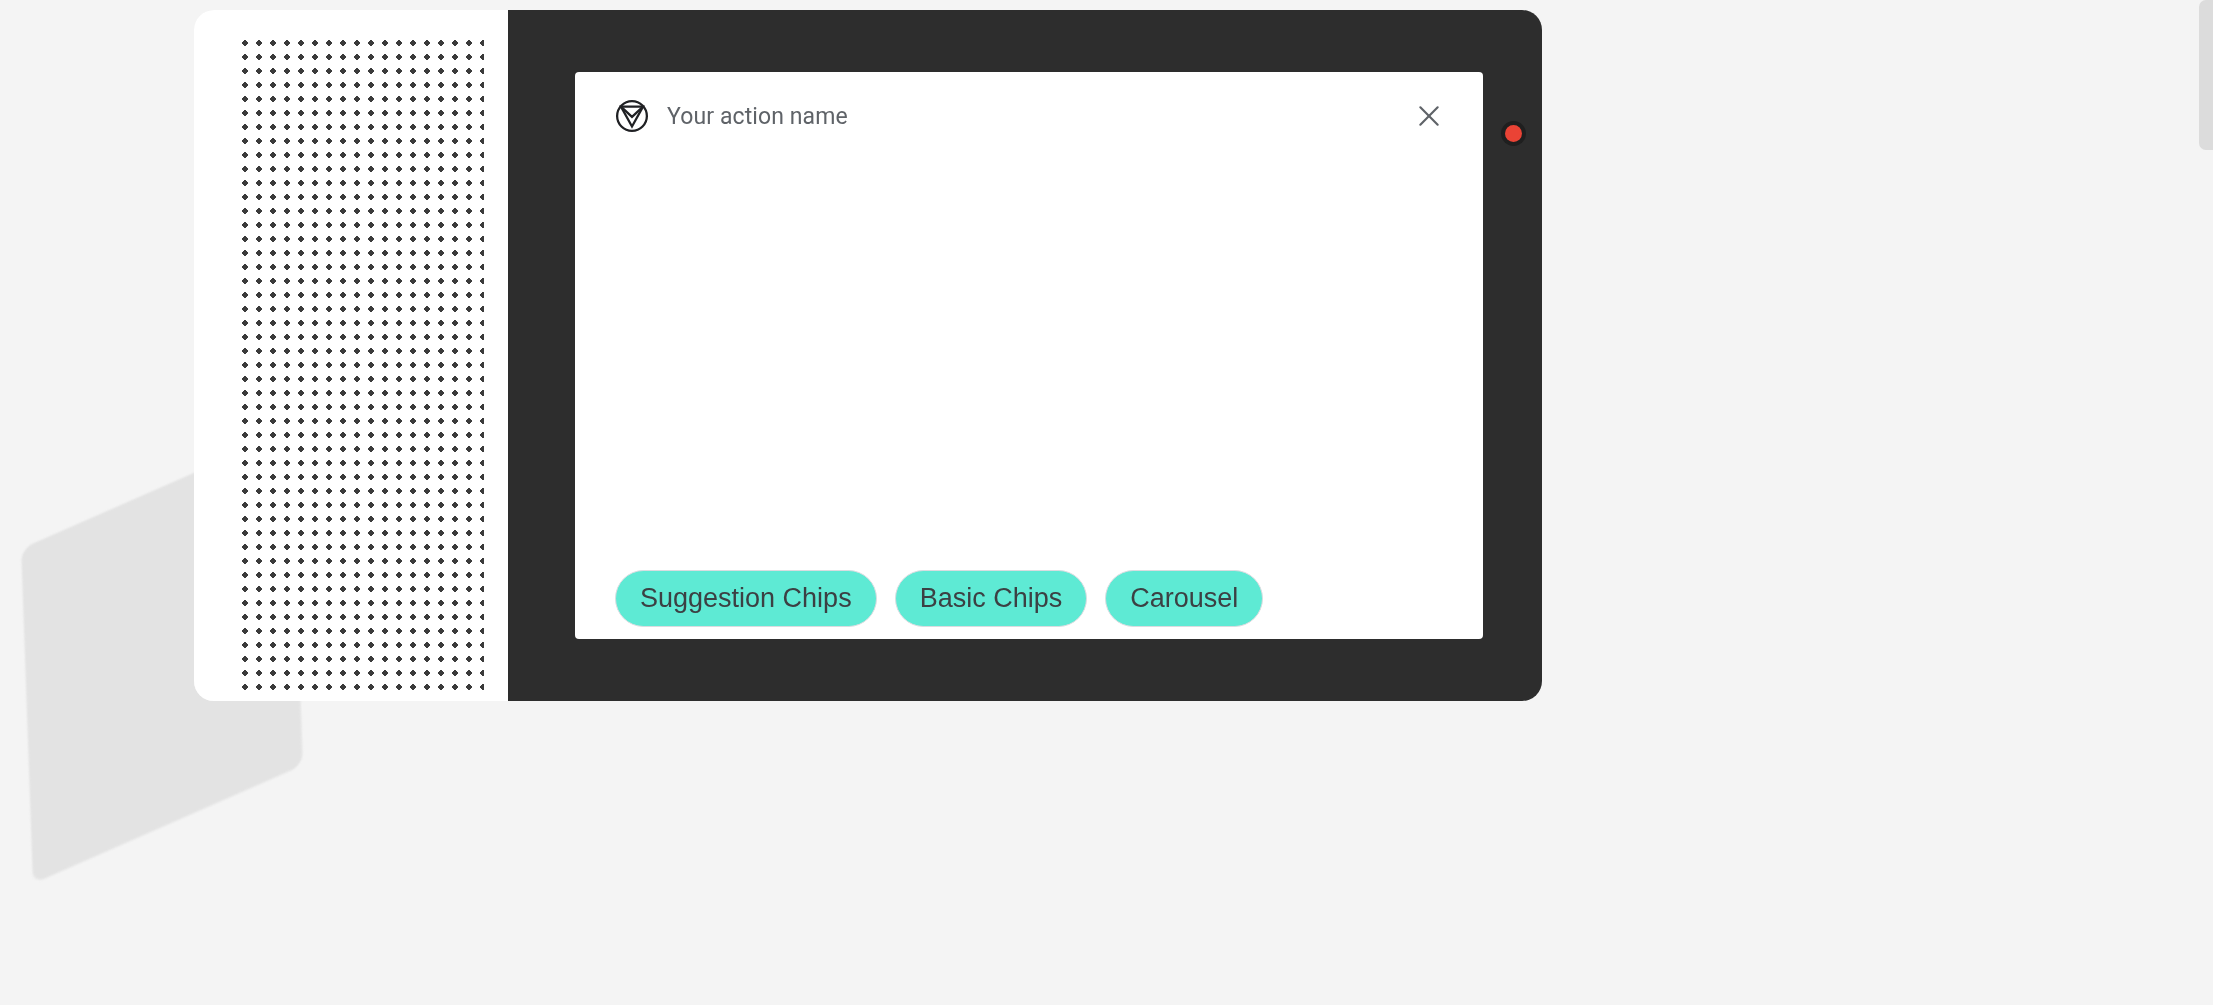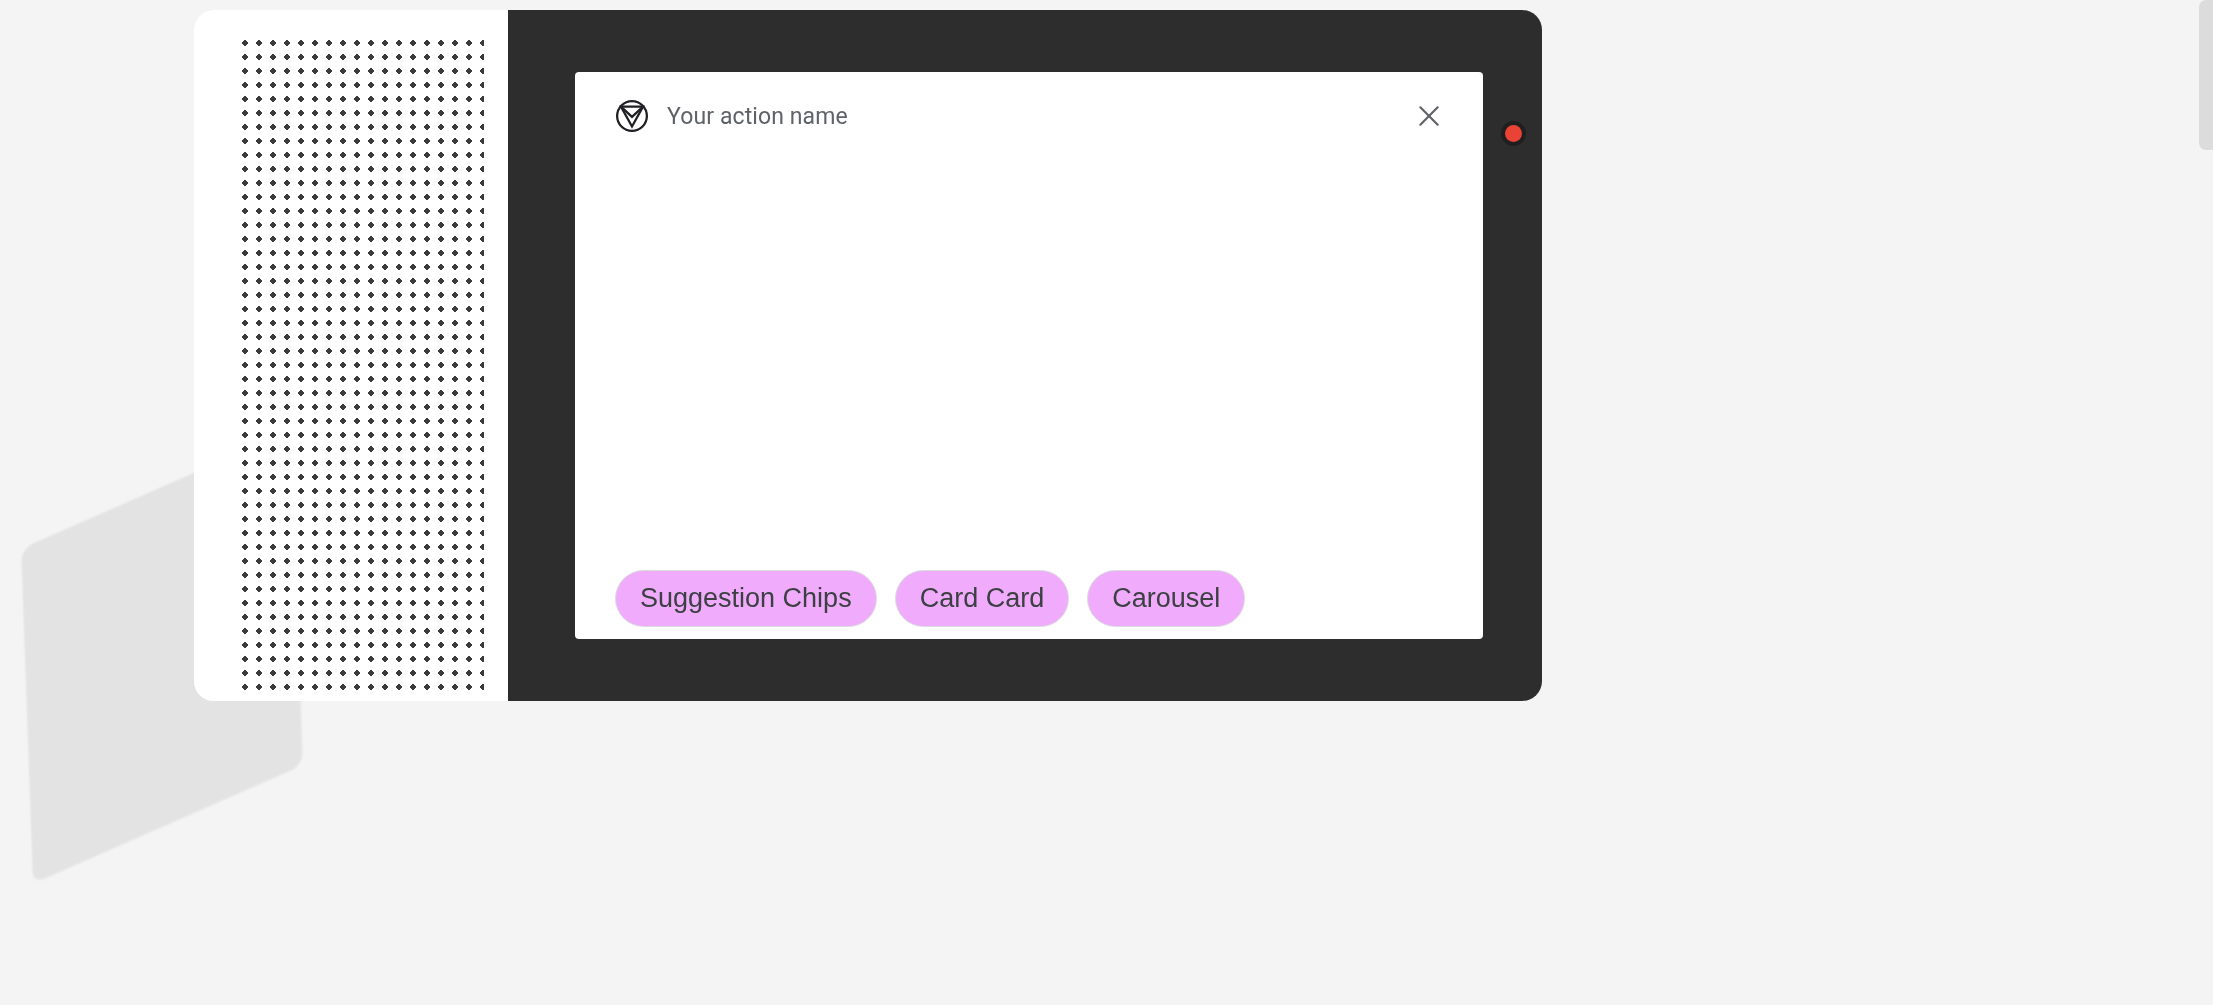--- a/index.html
+++ b/index.html
@@ -144,7 +144,7 @@
   }
   .chip {
     border: 1.5px solid #dadce0;
-    background: #f0abfc;
+    background: #5eead4;
     color: #3c4043;
     font-size: 27px;
     line-height: 1;

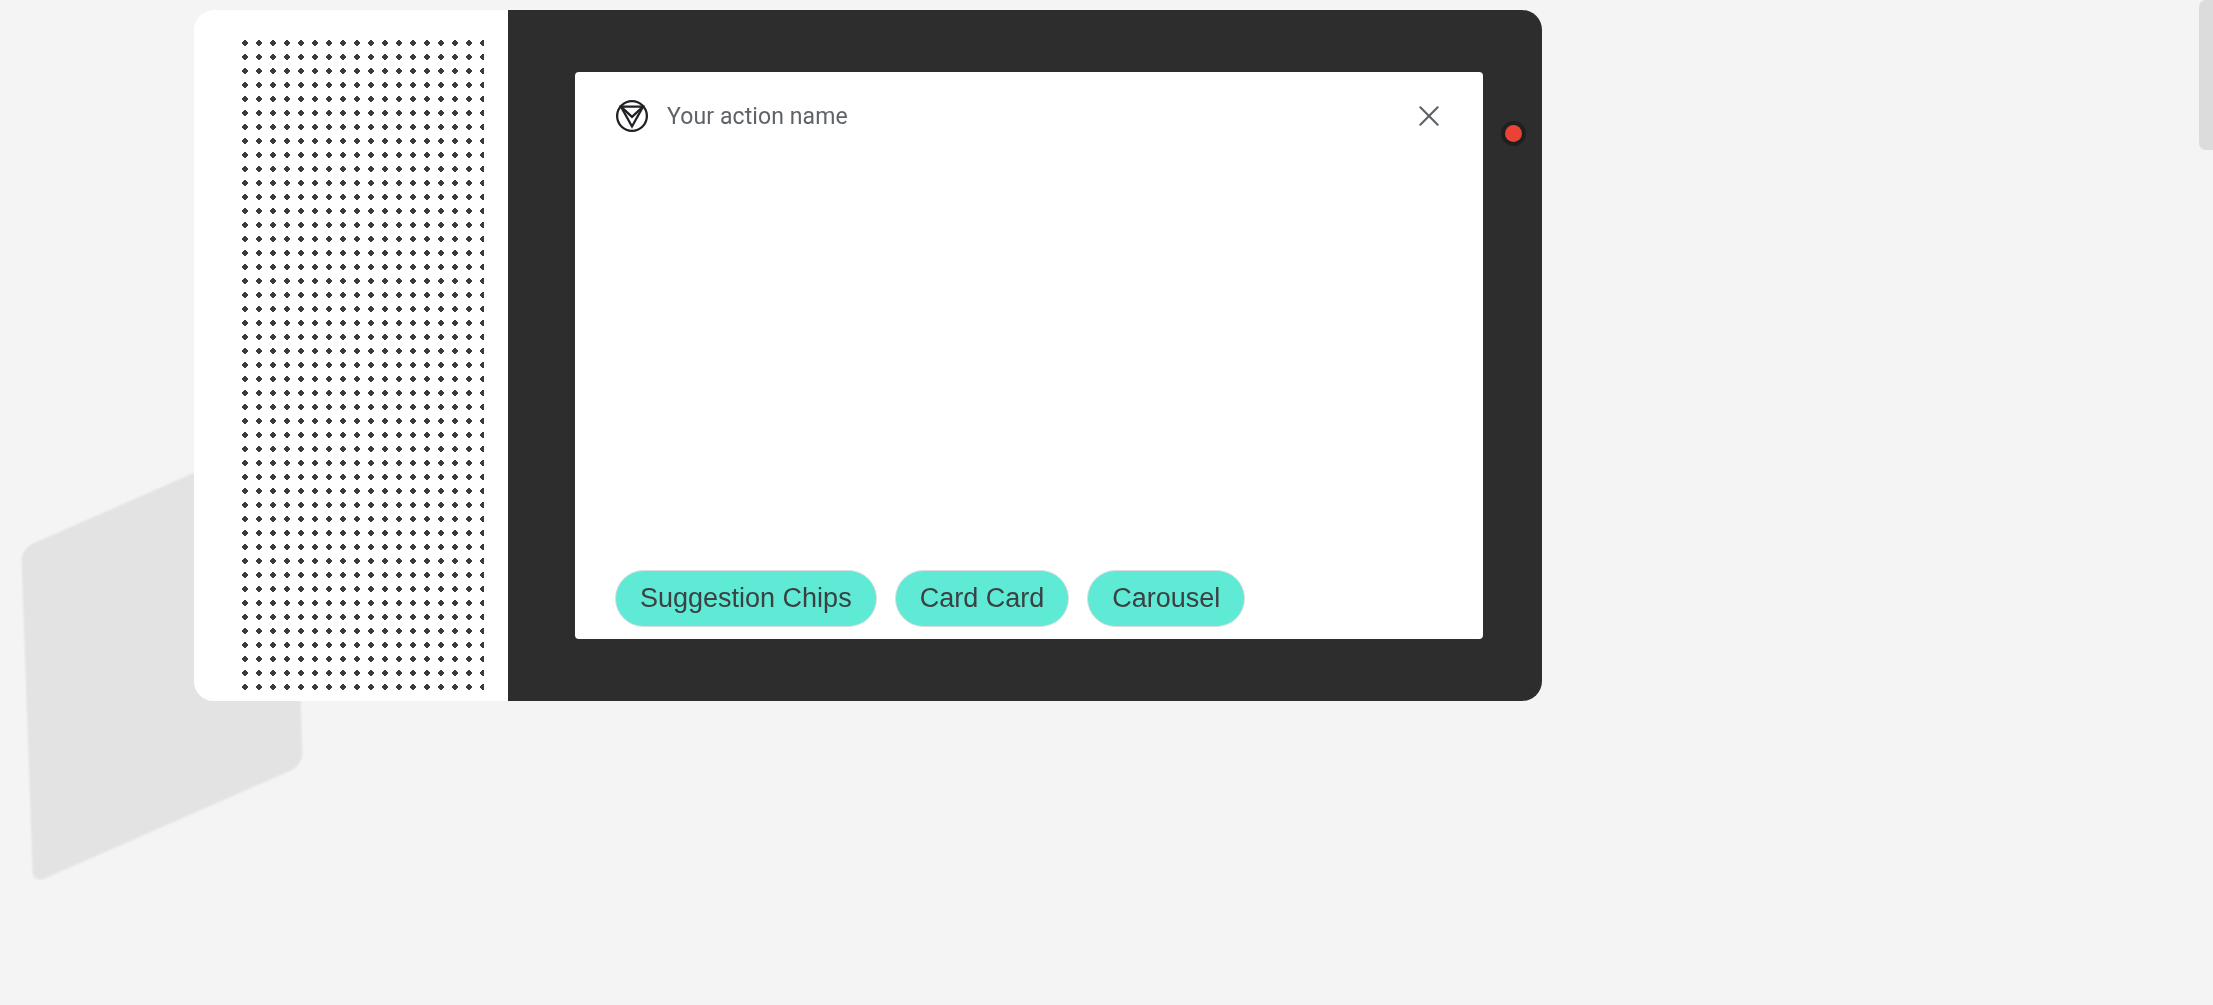--- a/index.html
+++ b/index.html
@@ -205,7 +205,7 @@
 
         <div class="chips">
           <button class="chip">Suggestion Chips</button>
-          <button class="chip">Card Card</button>
+          <button class="chip">Basic Chips</button>
           <button class="chip">Carousel</button>
         </div>
 

